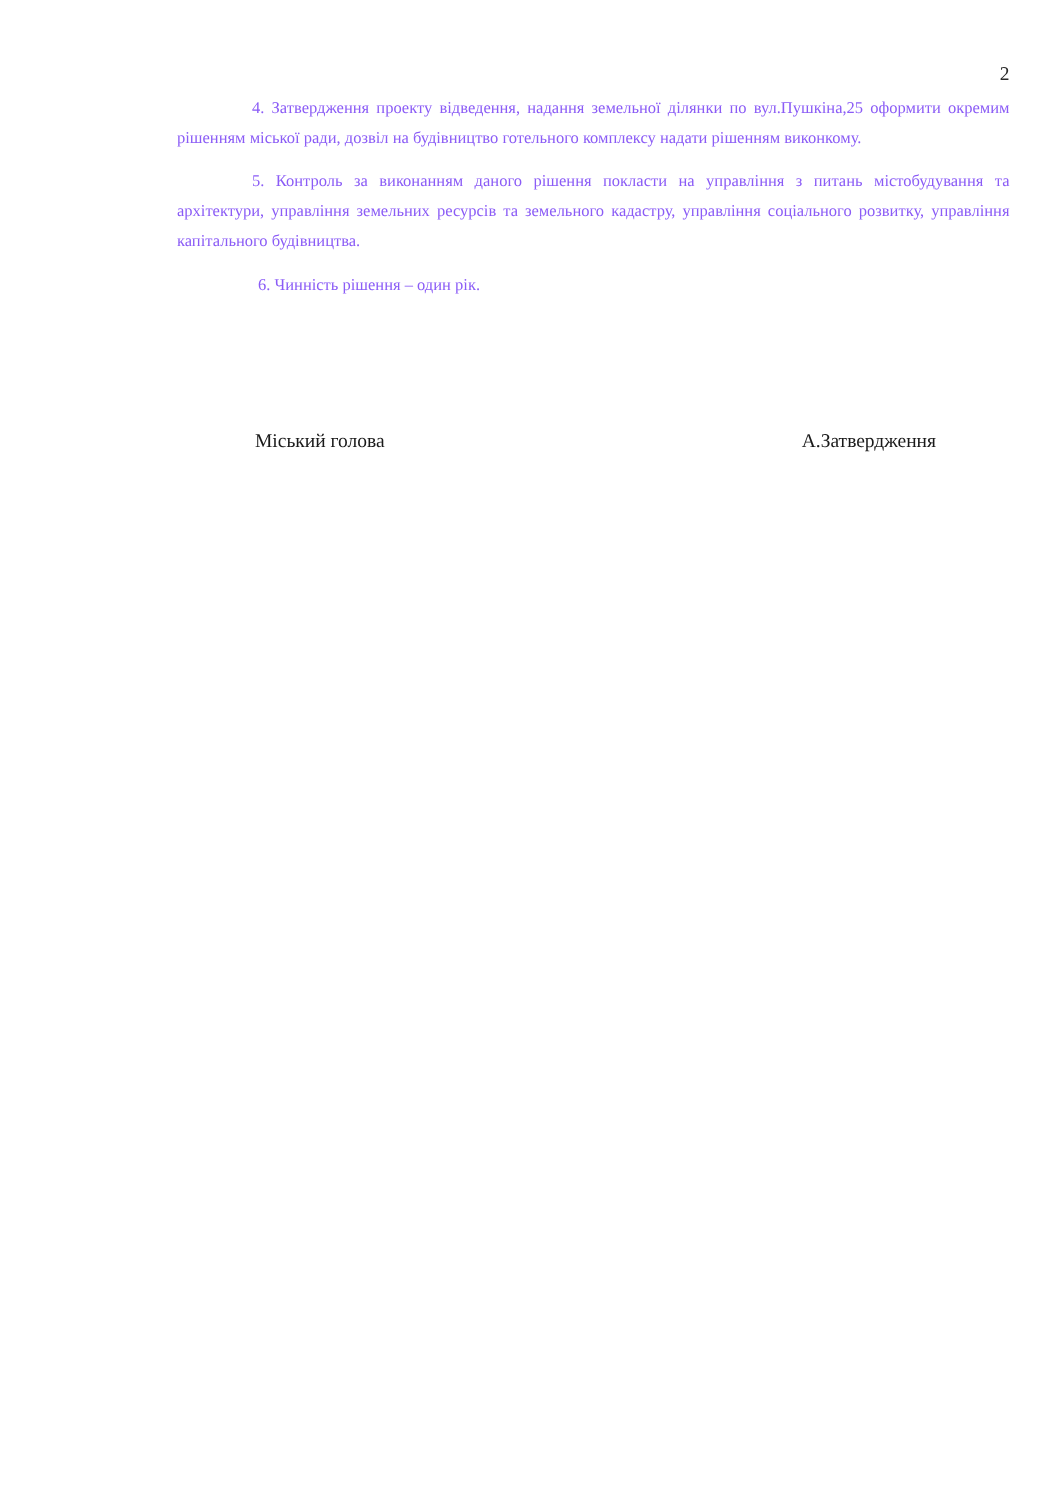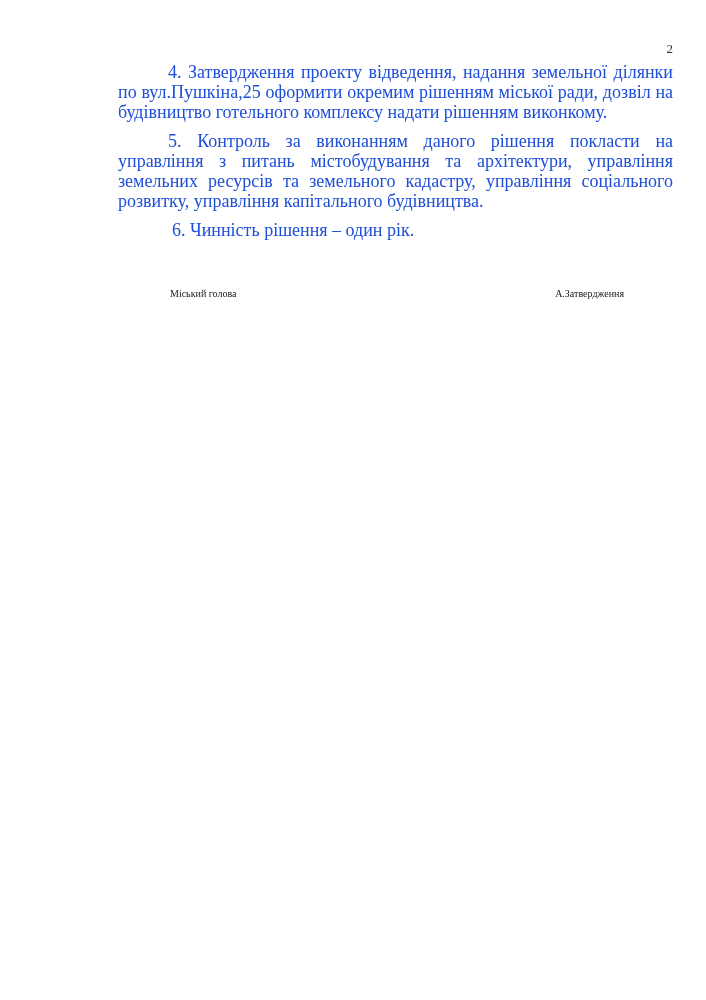--- a/index.html
+++ b/index.html
@@ -42,12 +42,12 @@
 
   p.para {
     margin: 0 0 9px 0;
-    font-size: 18px;
+    font-size: 11px;
     line-height: 20px;
     text-align: justify;
     text-justify: inter-word;
     text-indent: 50px;
-    color: #1d4ed8;
+    color: #8b5cf6;
     hyphens: none;
   }
 

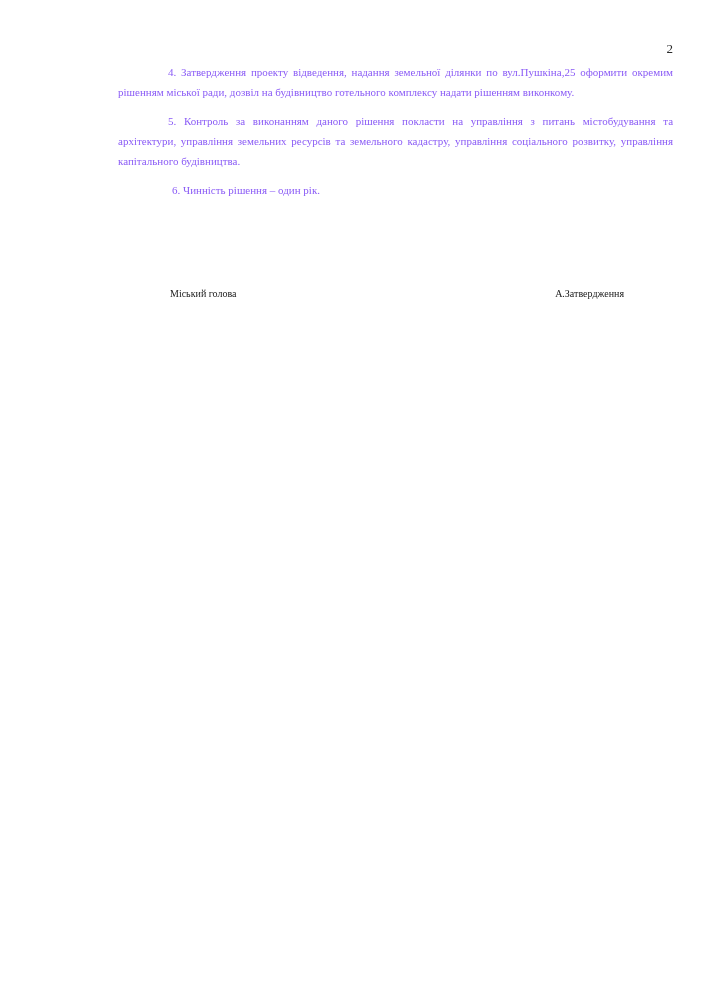--- a/index.html
+++ b/index.html
@@ -79,7 +79,7 @@
     display: flex;
     justify-content: space-between;
     align-items: baseline;
-    font-size: 10px;
+    font-size: 13px;
     line-height: 20px;
   }
 

